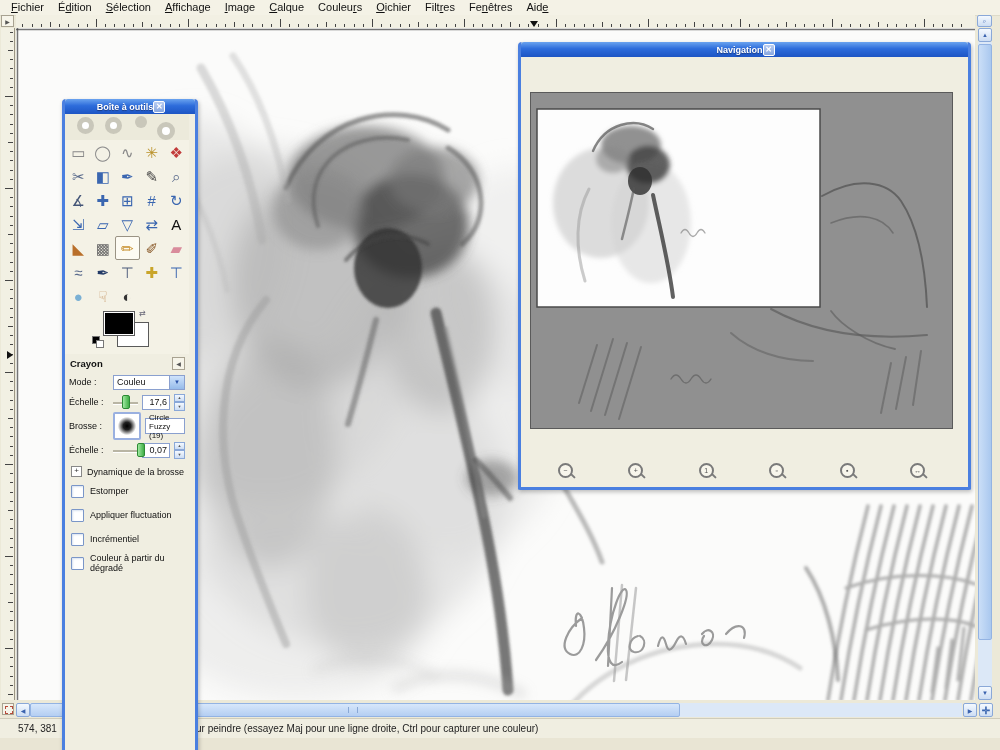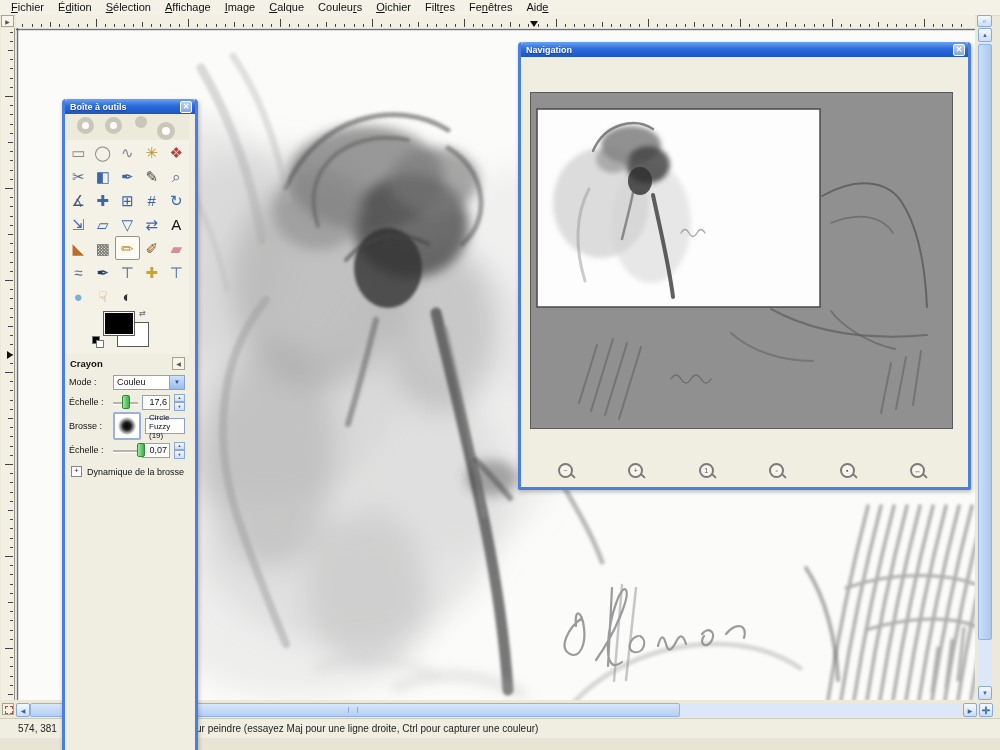--- a/index.html
+++ b/index.html
@@ -51,7 +51,7 @@
   .win{position:absolute;border:3px solid #4a7fe0;border-top:none;border-radius:4px 4px 2px 2px;background:#f0eee1;z-index:10;
        box-shadow:1px 2px 4px rgba(0,0,0,.25);}
   .titlebar{height:15px;background:linear-gradient(180deg,#6aa3ef 0%,#2d6cdb 45%,#1d55c4 100%);border-radius:3px 3px 0 0;
-            display:flex;align-items:center;justify-content:space-between;padding:0 3px 0 5px;}
+            display:flex;align-items:center;justify-content:center;padding:0 3px 0 5px;}
   .title-text{color:#fff;font-weight:bold;font-size:9px;text-shadow:0 1px 1px #1a3a80;}
   .close-btn{width:12px;height:12px;background:linear-gradient(180deg,#b9cdf2,#88a7e0);border:1px solid #fff;border-radius:2px;
              color:#fff;font-size:8px;line-height:10px;text-align:center;box-sizing:border-box;font-weight:bold;}

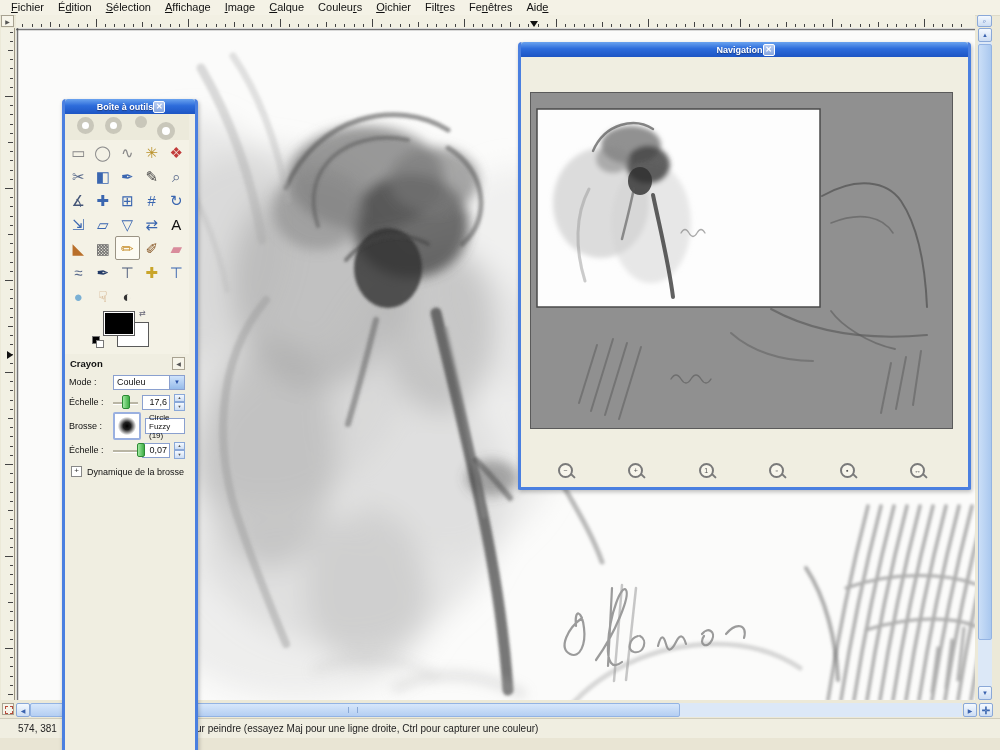--- a/index.html
+++ b/index.html
@@ -637,6 +637,25 @@
         <span class="plusbox">+</span>
         <span>Dynamique de la brosse</span>
       </div>
+      <div>
+
+      <div class="check-row">
+            <span class="checkbox"></span>
+            <span>Estomper</span>
+          </div>
+          <div class="check-row">
+            <span class="checkbox"></span>
+            <span>Appliquer fluctuation</span>
+          </div>
+          <div class="check-row">
+            <span class="checkbox"></span>
+            <span>Incrémentiel</span>
+          </div>
+          <div class="check-row">
+            <span class="checkbox"></span>
+            <span>Couleur à partir du dégradé</span>
+          </div>
+        </div>
     </div>
   </div>
 </div>

